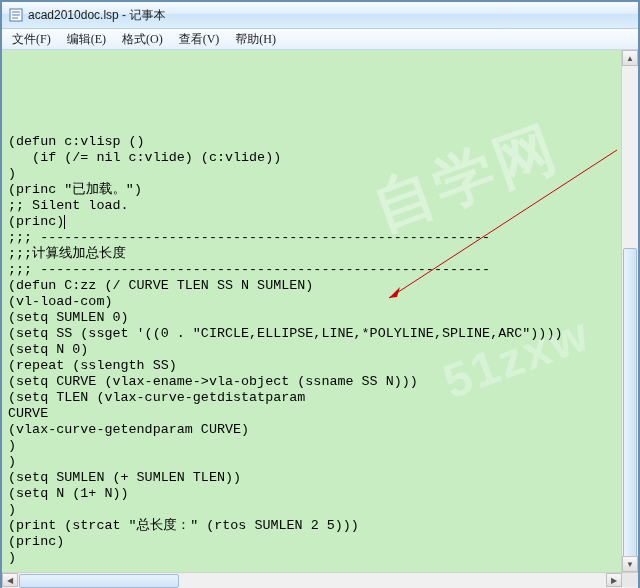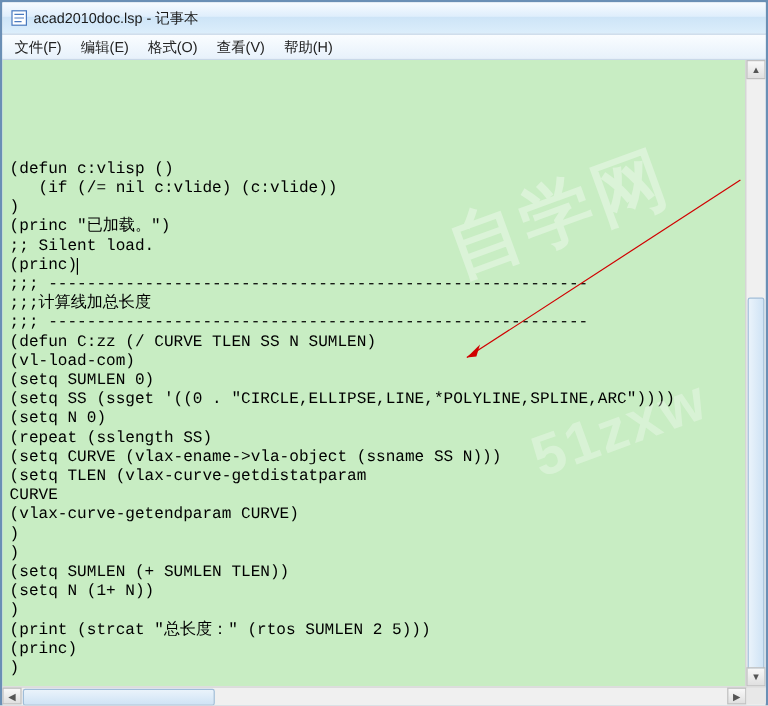--- a/index.html
+++ b/index.html
@@ -52,6 +52,7 @@
     padding: 2px 8px;
     color: #222;
     cursor: default;
+    font-family: Liberation Serif, serif;
   }
   .content-wrap {
     position: relative;

